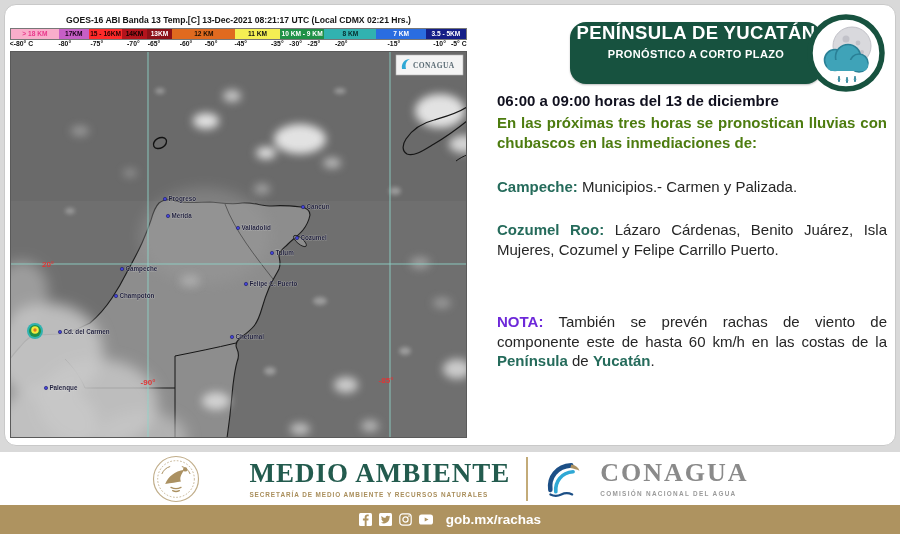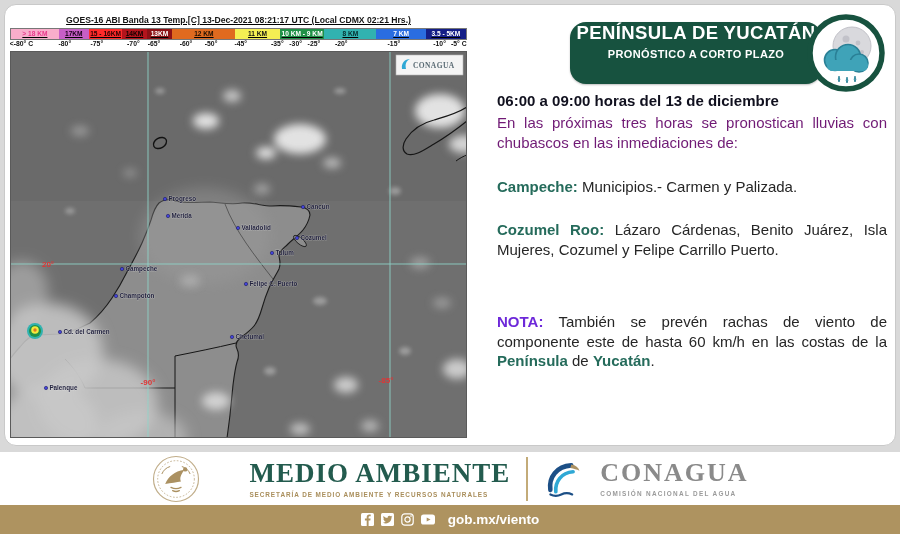--- a/index.html
+++ b/index.html
@@ -11,7 +11,7 @@
           background:#ffffff; border:1px solid #c9c9c9; border-radius:12px; }
 
   
-  .sat-panel { position:absolute; left:10px; top:13px; width:457px;text-decoration:underline; }
+  .sat-panel { position:absolute; left:10px; top:13px; width:457px; }
   .sat-title { height:15px; font-size:8.6px; font-weight:bold; color:#151515;
                text-align:center; line-height:15px; white-space:nowrap; }
   .scale-bar { display:flex; height:12px; width:100%; border:1px solid #777; }

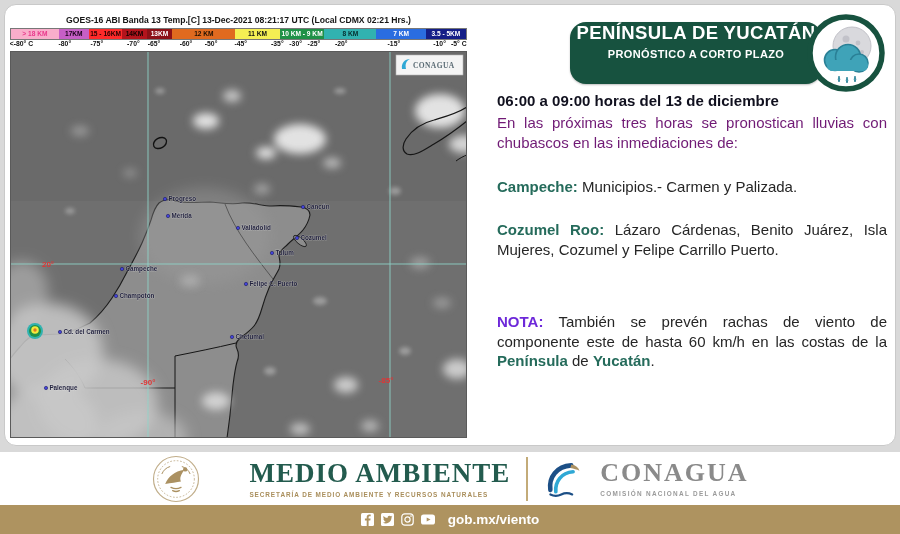--- a/index.html
+++ b/index.html
@@ -292,7 +292,7 @@
 
   <div class="date-line">06:00 a 09:00 horas del 13 de diciembre</div>
 
-  <p class="para" style="top:113px; font-weight:normal; color:#701a75;">En las próximas tres horas se pronostican lluvias con chubascos en las inmediaciones de:</p>
+  <p class="para" style="top:113px; font-weight:bold; color:#4d7c0f;">En las próximas tres horas se pronostican lluvias con chubascos en las inmediaciones de:</p>
 
   <p class="para" style="top:177px;"><span class="teal">Campeche:</span><span> Municipios.- Carmen y Palizada.</span></p>
 

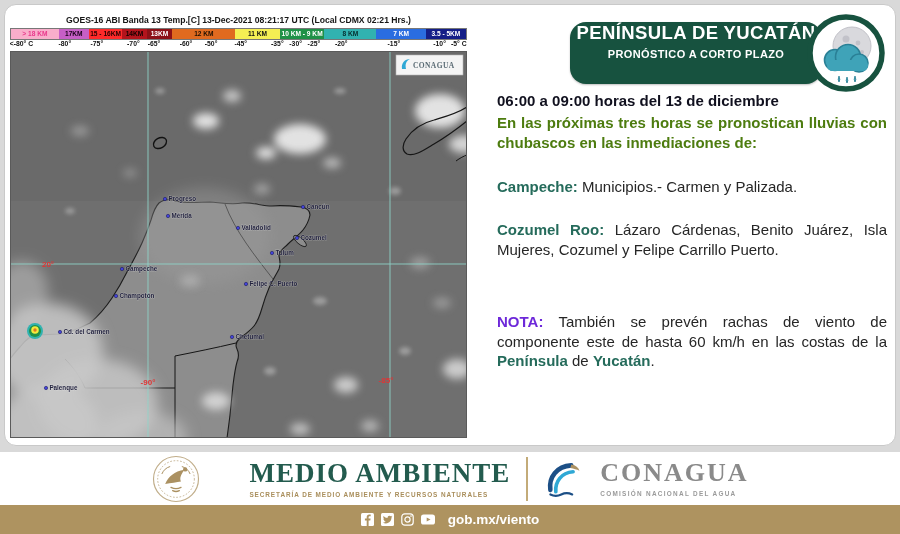--- a/index.html
+++ b/index.html
@@ -344,7 +344,7 @@
       <rect x="0" y="1.5" width="14" height="10" rx="2.6" fill="#ffffff"></rect>
       <path d="M5.7,4.4 L9.5,6.5 L5.7,8.6 Z" fill="#ae9360"></path>
     </svg>
-    <span class="url">gob.mx/viento</span>
+    <span class="url">gob.mx/rachas</span>
   </div>
 
 </div>

